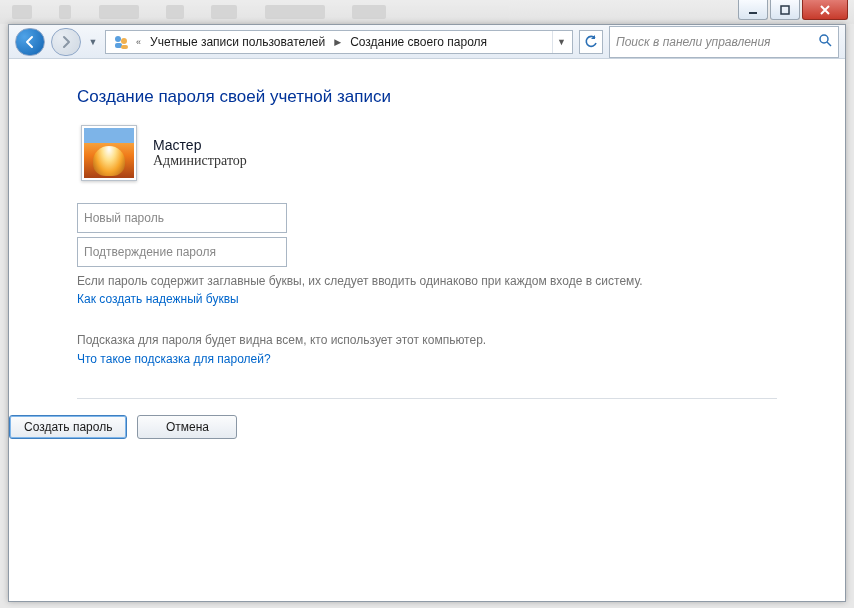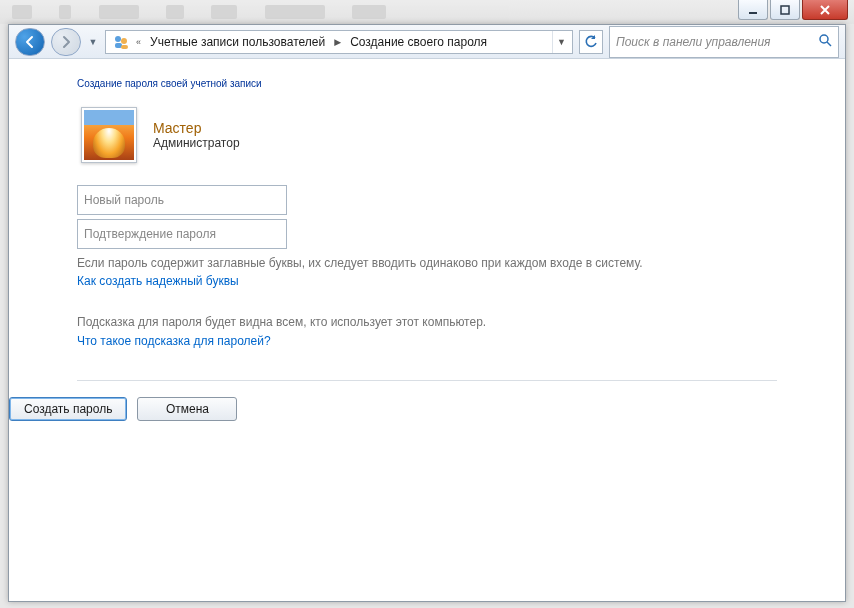--- a/index.html
+++ b/index.html
@@ -155,9 +155,9 @@
   }
   h1.page-title {
     color: #003399;
-    font-size: 10px;
+    font-size: 17px;
     font-weight: normal;
-    margin: 1px 0 18px 0;
+    margin: 10px 0 18px 0;
   }
   .user-block {
     display:flex; align-items:center; gap:16px;

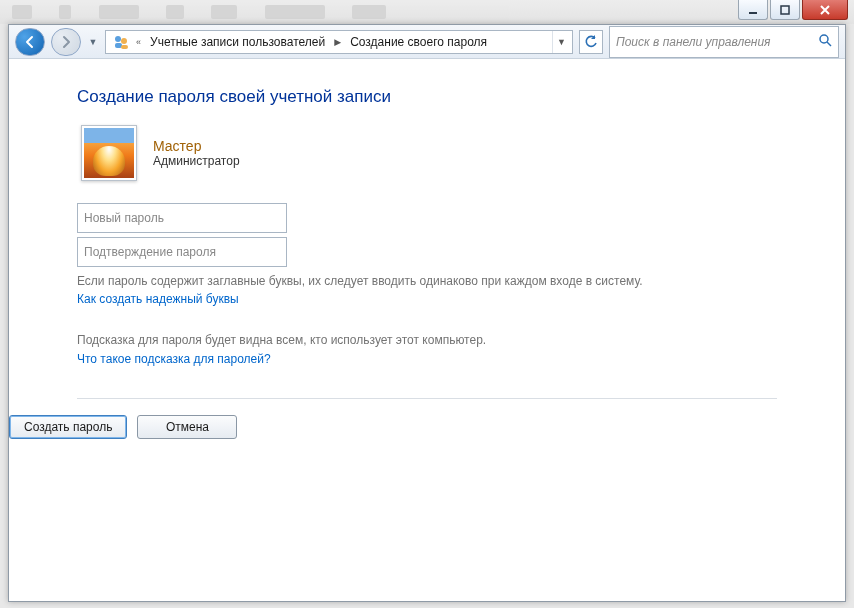--- a/index.html
+++ b/index.html
@@ -181,7 +181,7 @@
     background: radial-gradient(ellipse at 50% 10%, #fff 0%, #ffe08a 30%, #f7a62b 60%, #a35412 100%);
     border-radius: 50% 50% 40% 40%;
   }
-  .user-name { font-size: 14px; color:#a16207; }
+  .user-name { font-size: 14px; color:#0f172a; }
   .user-role { font-size: 12px; color:#333; }
   .field {
     width: 210px;

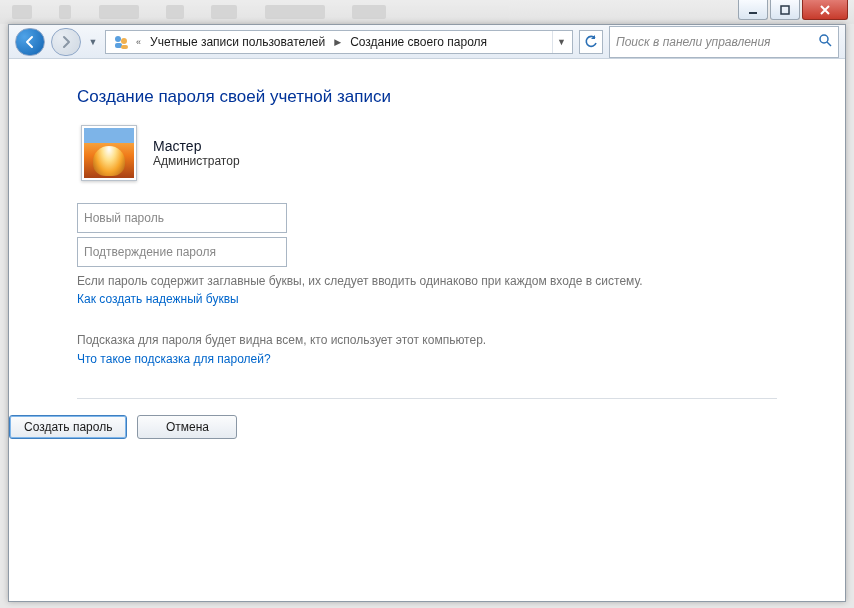--- a/index.html
+++ b/index.html
@@ -182,7 +182,7 @@
     border-radius: 50% 50% 40% 40%;
   }
   .user-name { font-size: 14px; color:#0f172a; }
-  .user-role { font-size: 12px; color:#333; }
+  .user-role { font-size: 14px; color:#333;font-family:Liberation Serif, serif; }
   .field {
     width: 210px;
     height: 22px;

